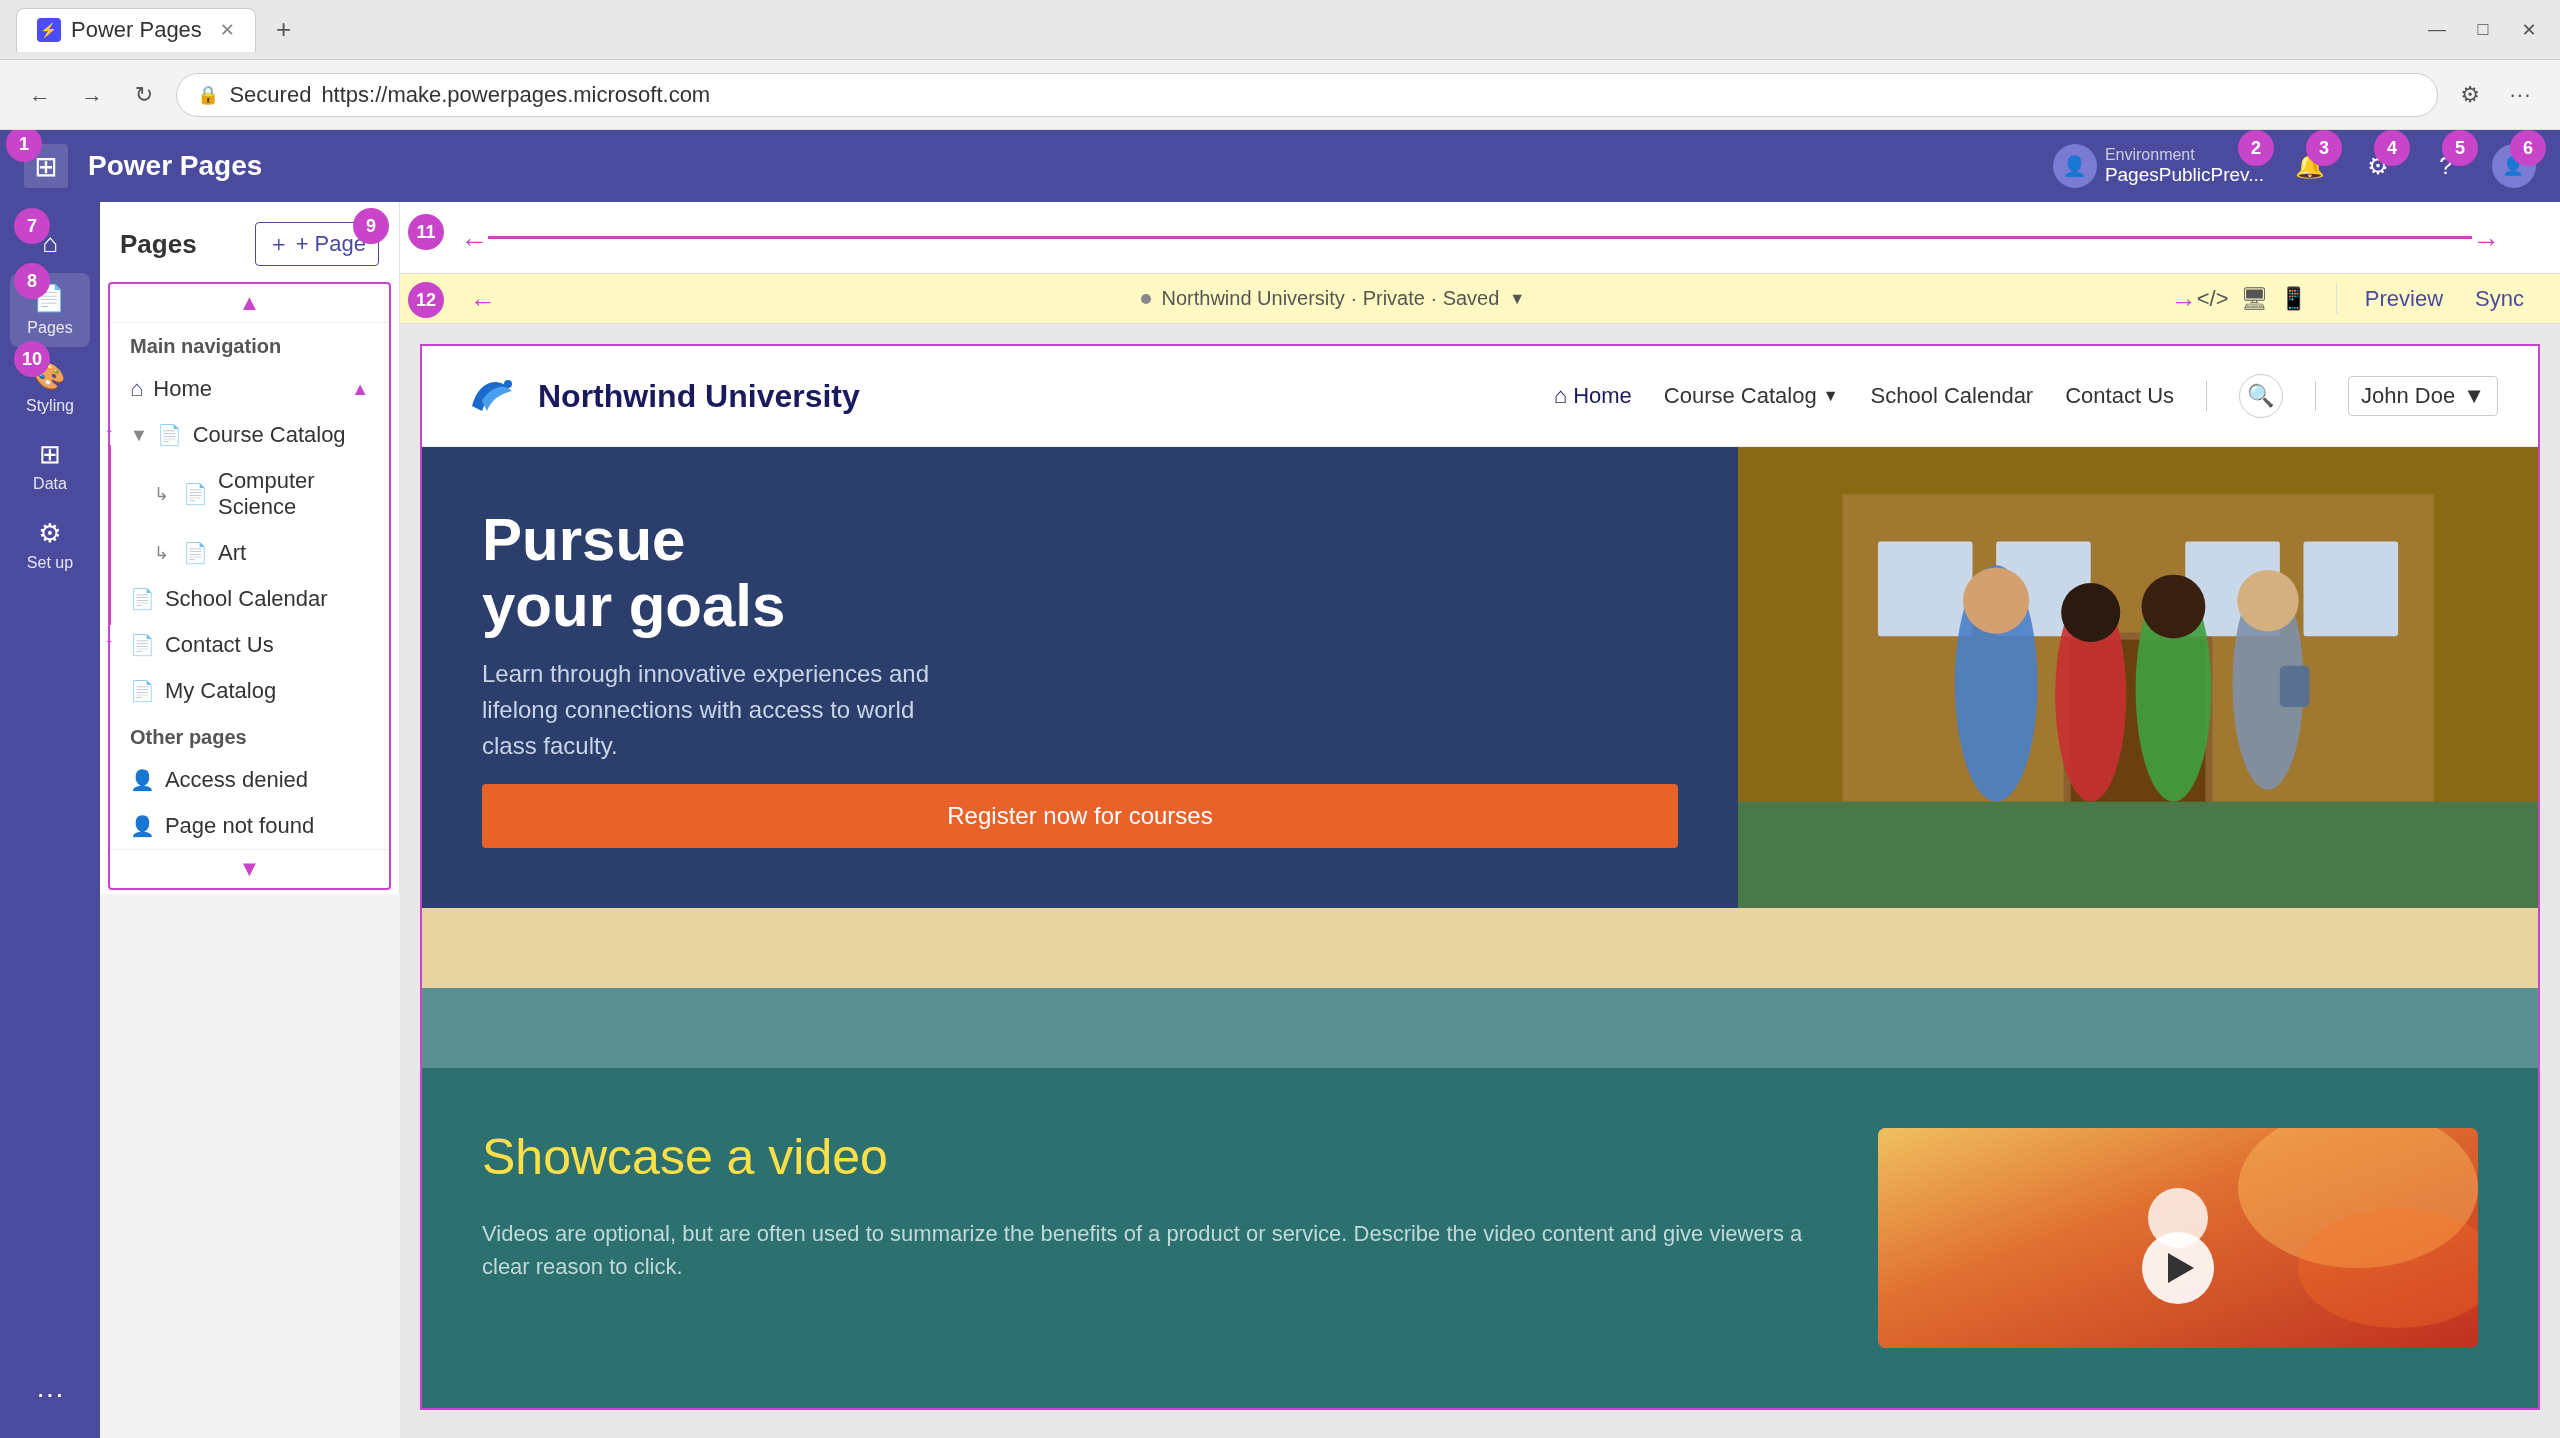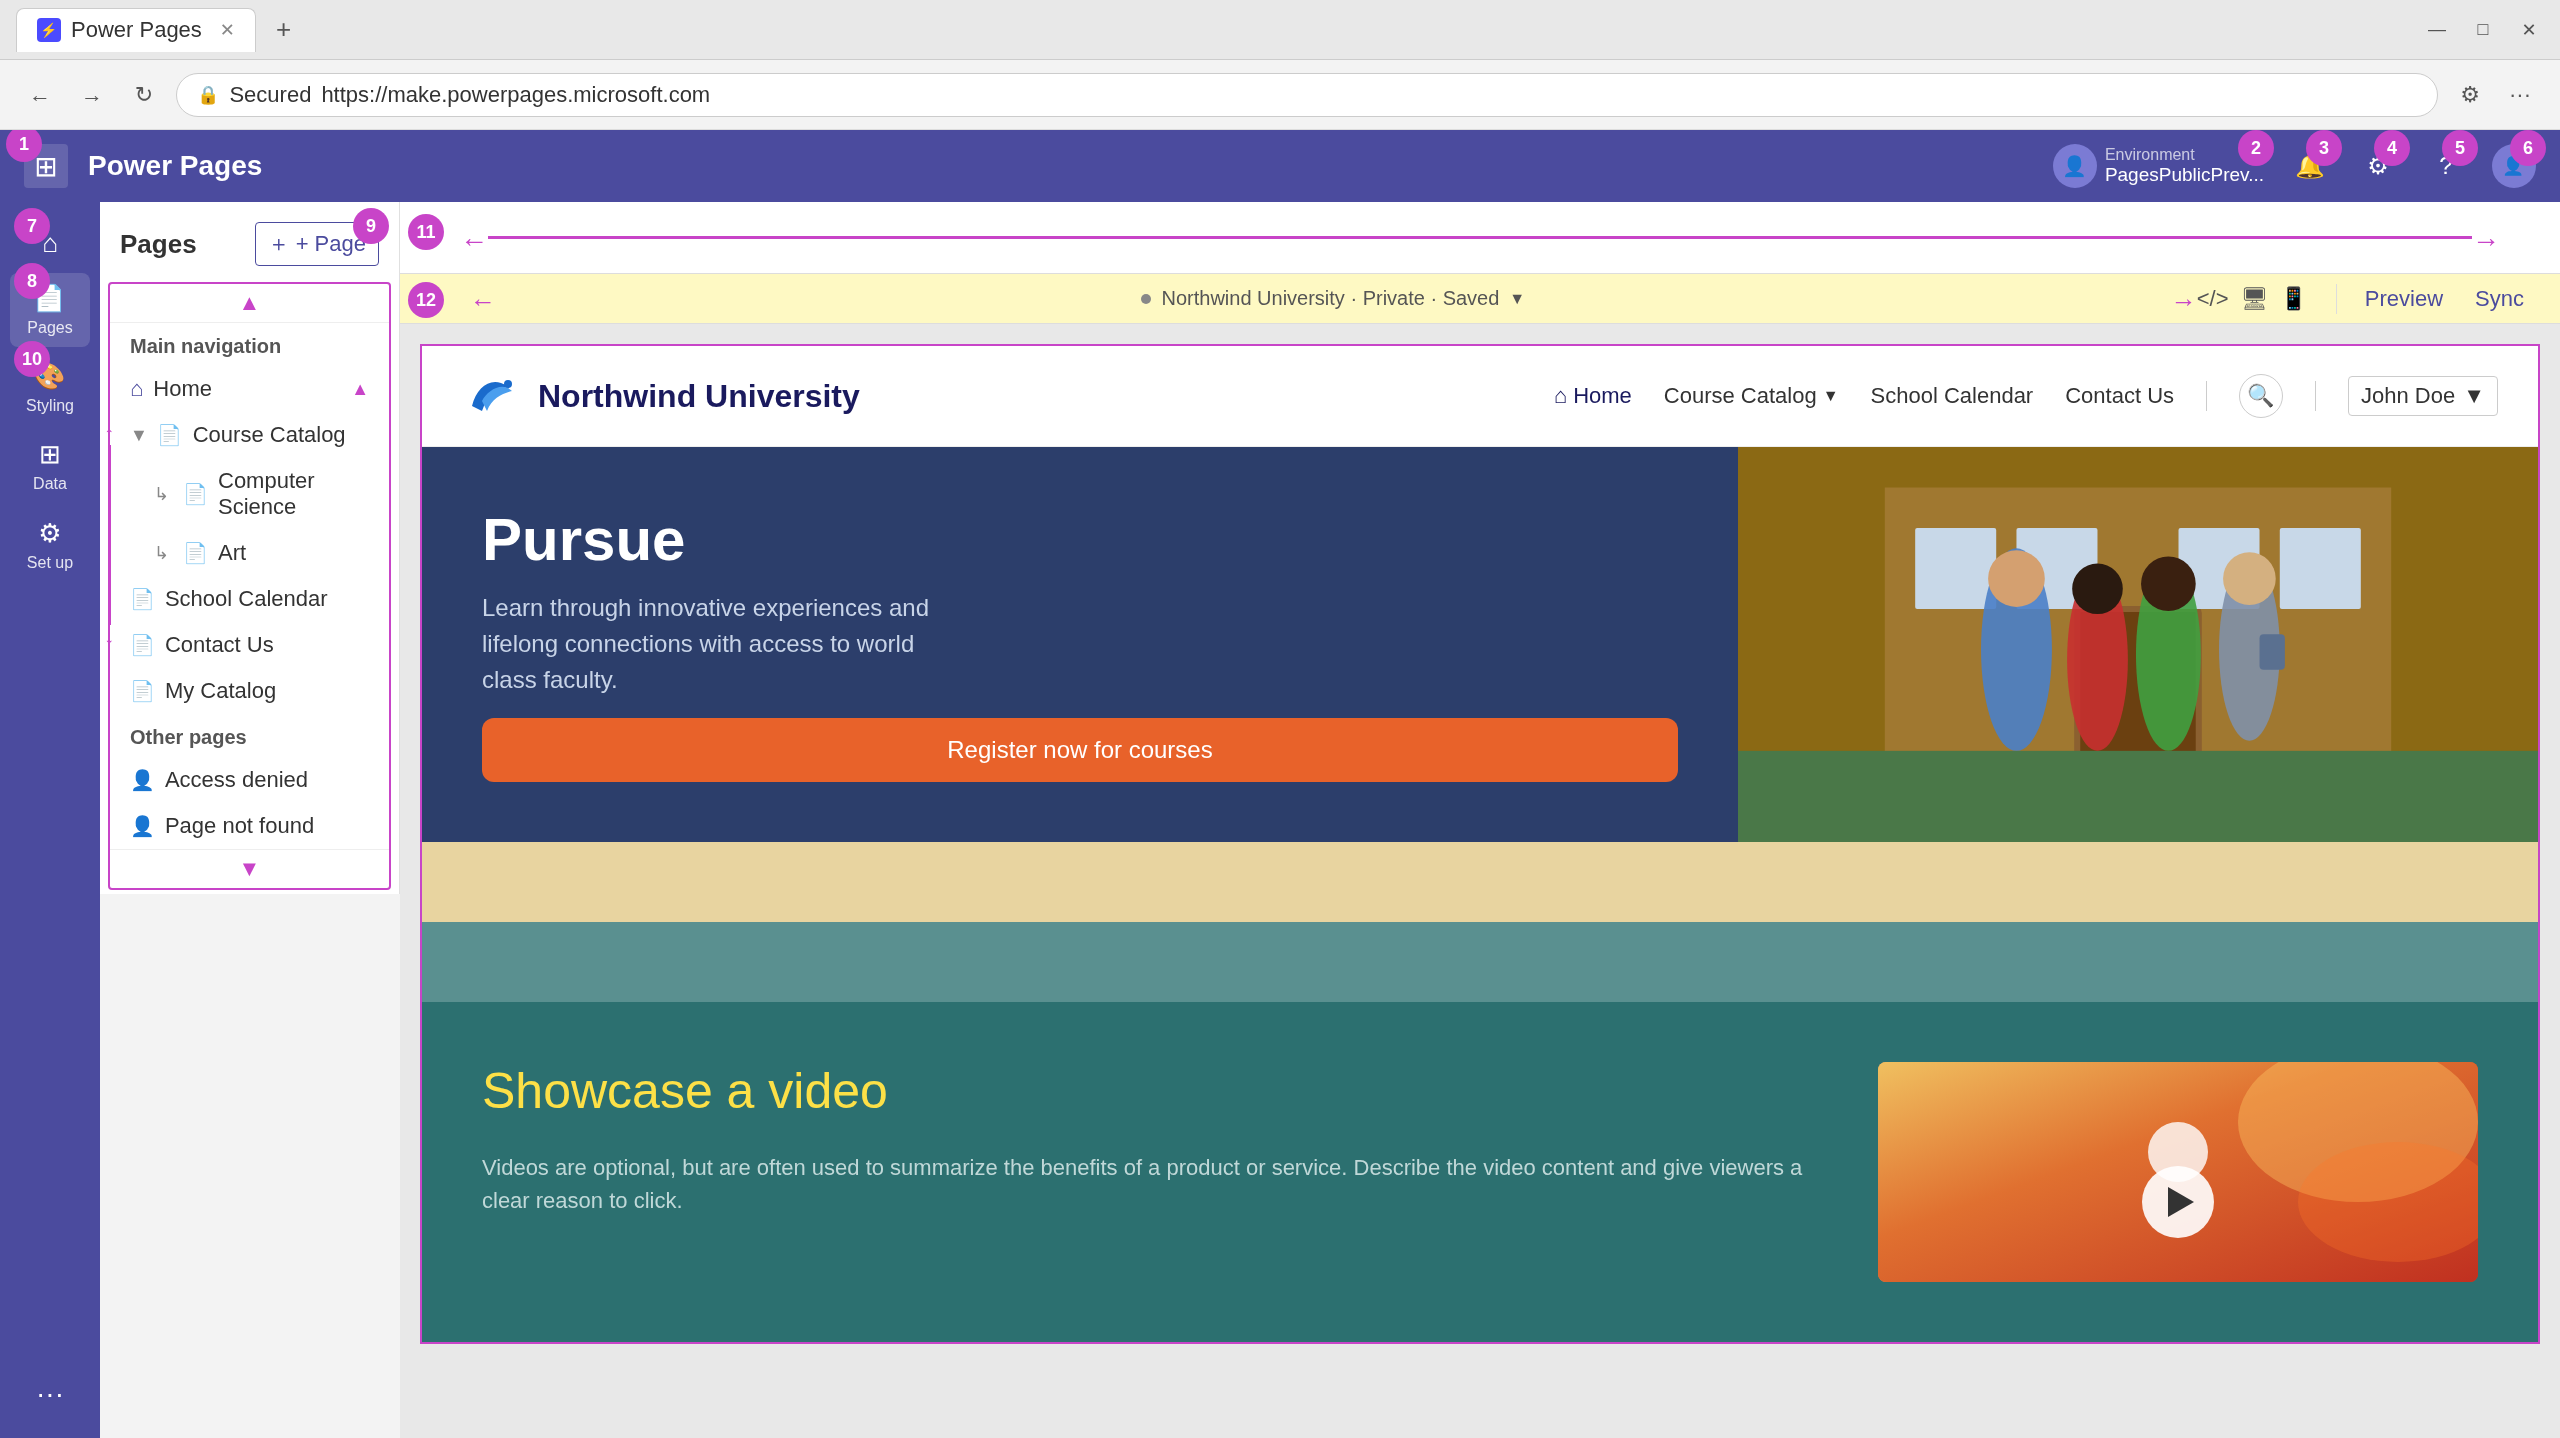--- a/index.html
+++ b/index.html
@@ -376,6 +376,7 @@
               <div class="hero-content">
                 <div class="hero-title">
                   <span>Pursue</span><br>
+                  <span>your goals</span>
                 </div>
                 <p class="hero-subtitle">Learn through innovative experiences and lifelong connections with access to world class faculty.</p>
                 <button class="hero-btn">Register now for courses</button>

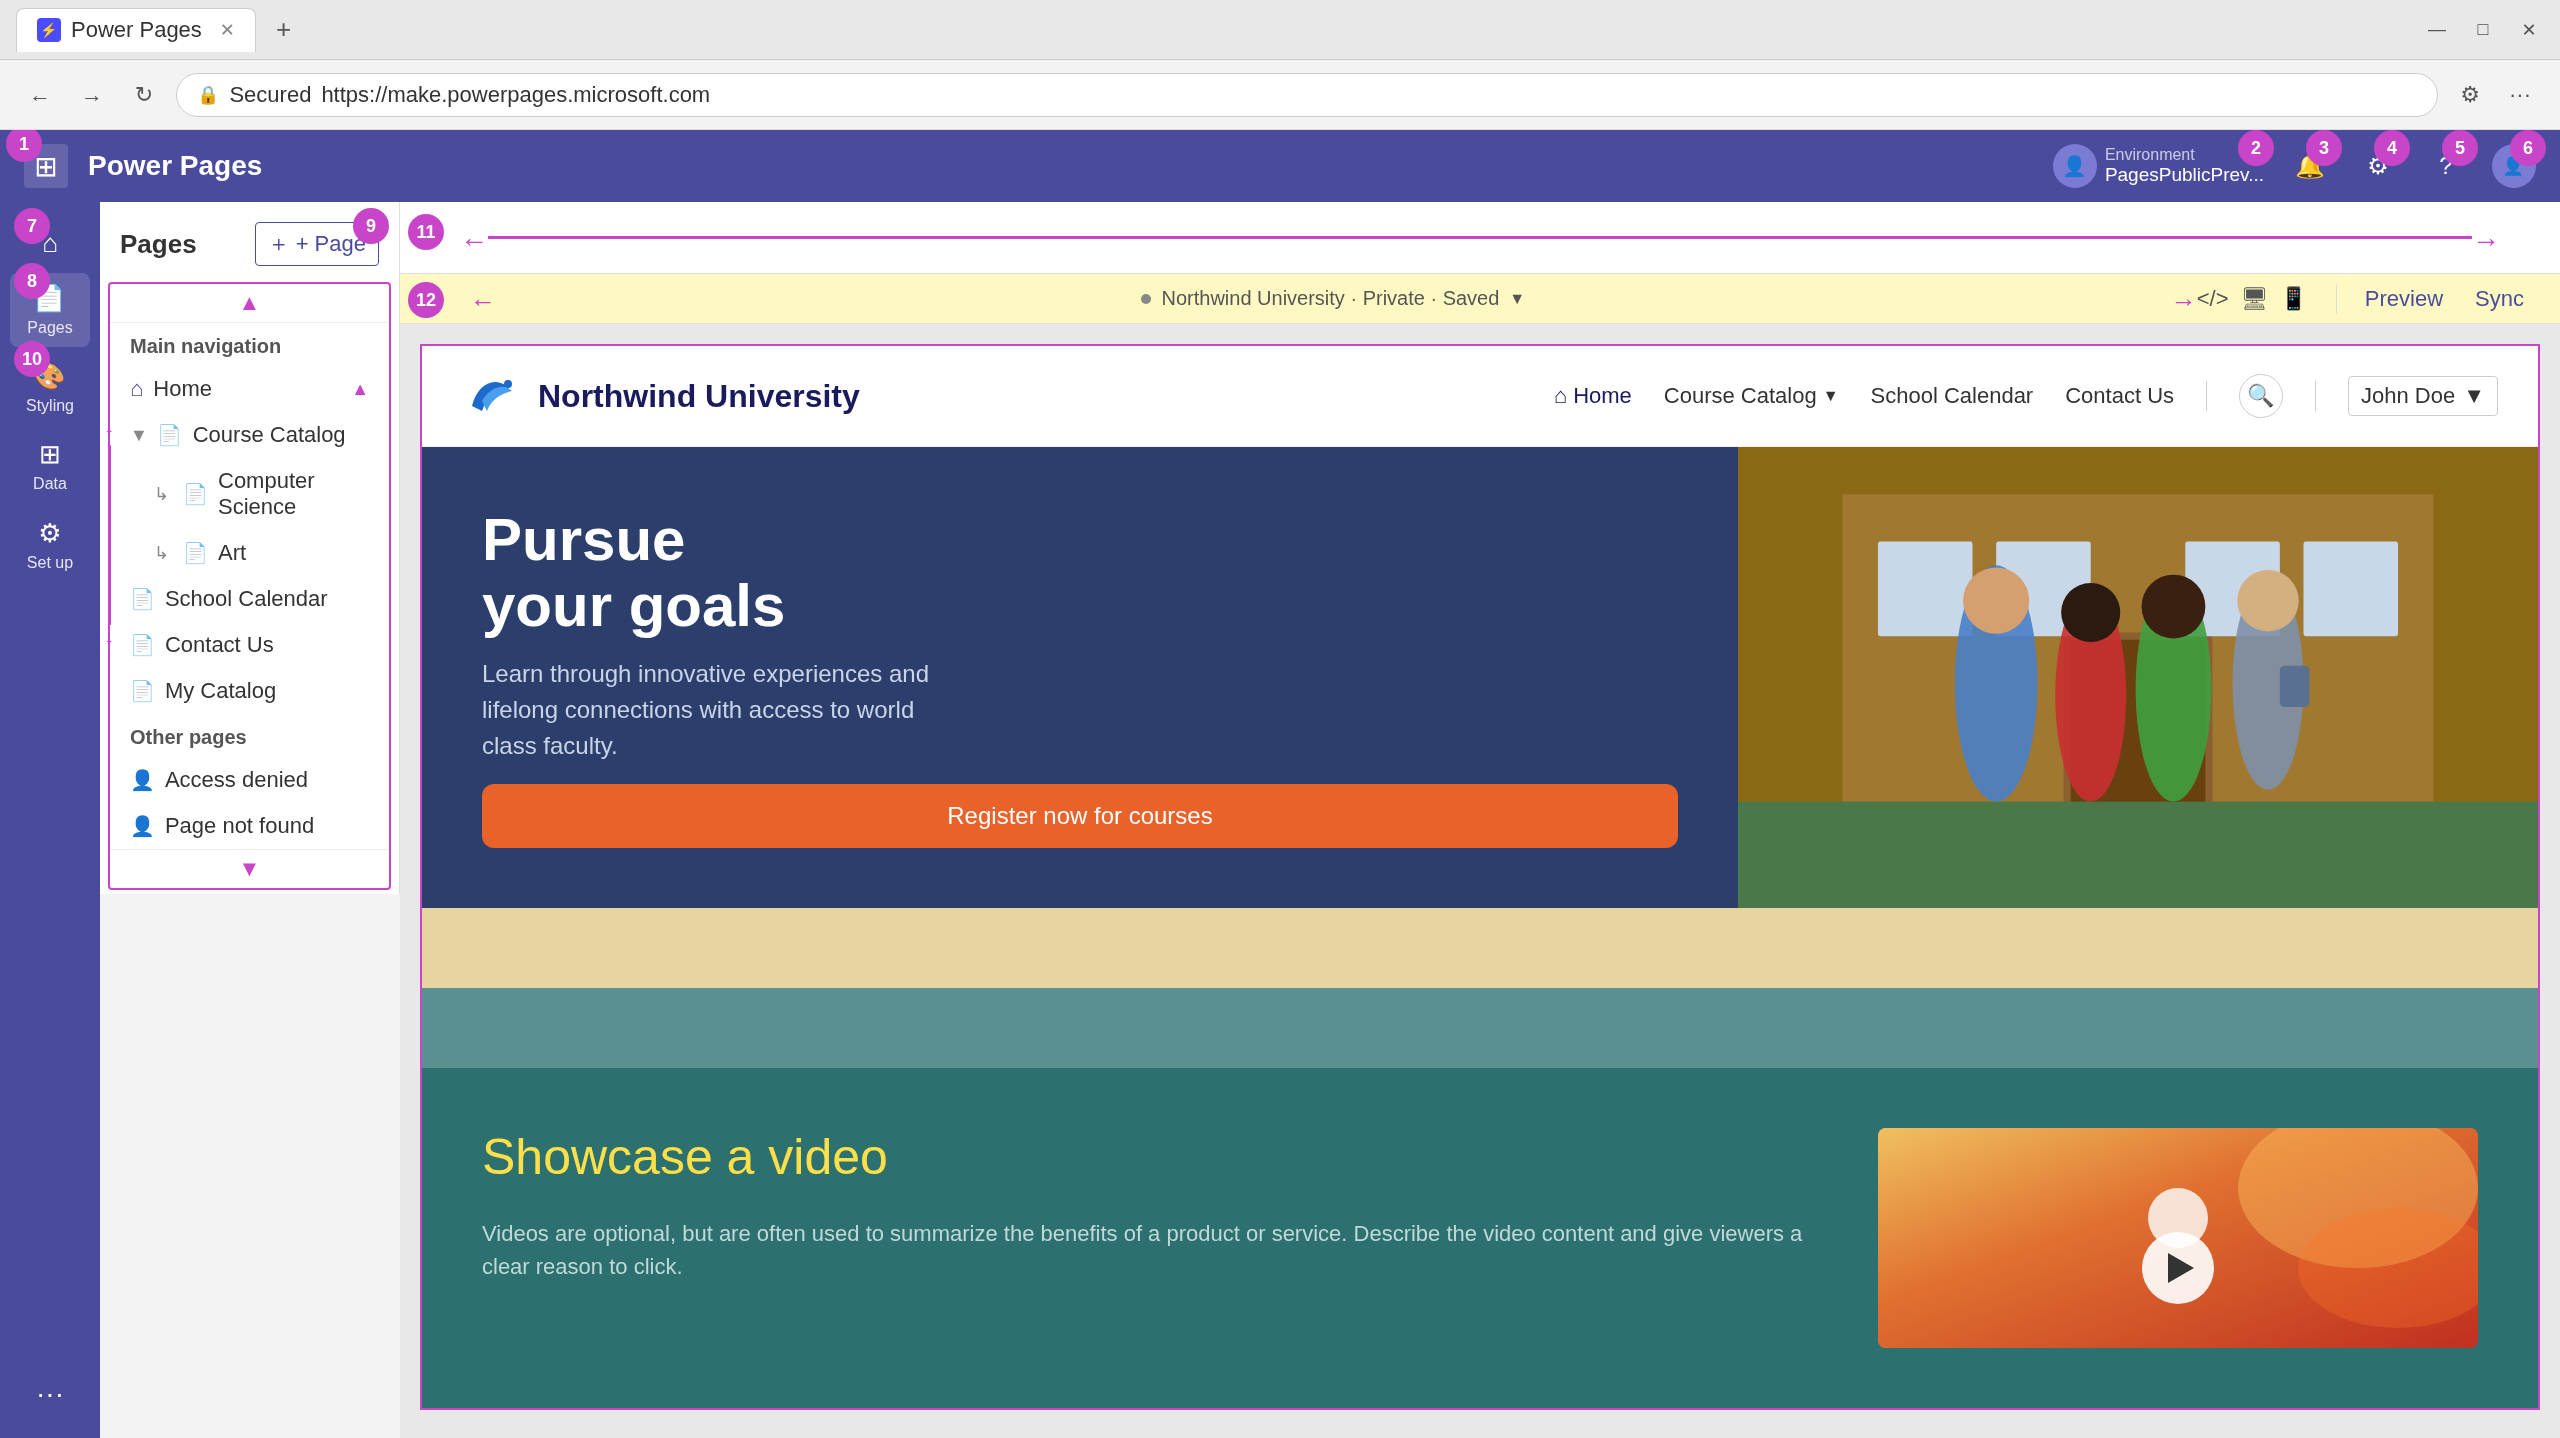--- a/index.html
+++ b/index.html
@@ -75,7 +75,7 @@
     .hero-title { font-size: 60px; font-weight: 700; color: white; line-height: 1.1; margin-bottom: 17px; }
     .hero-subtitle { font-size: 24px; color: #c8d4e8; line-height: 1.5; margin-bottom: 20px; max-width: 480px; }
     .hero-cta-text { font-size: 24px; font-weight: 700; color: white; margin-bottom: 32px; }
-    .hero-btn { background: #e8622a; color: white; border: none; padding: 18px 36px; font-size: 24px; border-radius: 12px; cursor: pointer; }
+    .hero-btn { background: #e8622a; color: white; border: none; padding: 18px 36px; font-size: 24px; border-radius: 4px; cursor: pointer; }
     .hero-image { width: 800px; overflow: hidden; }
 
     

